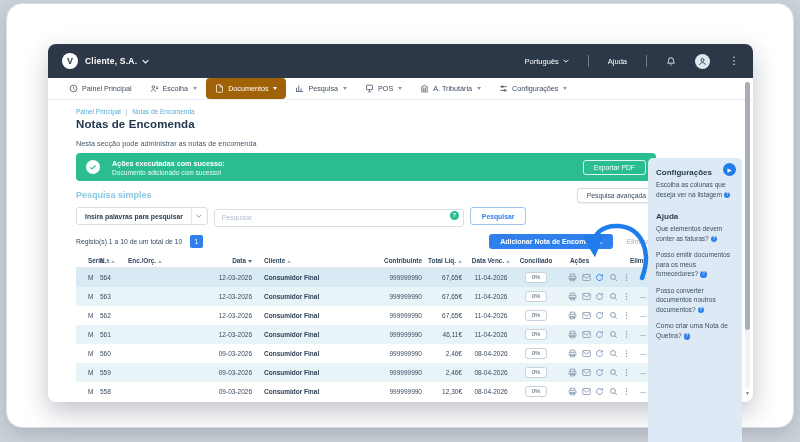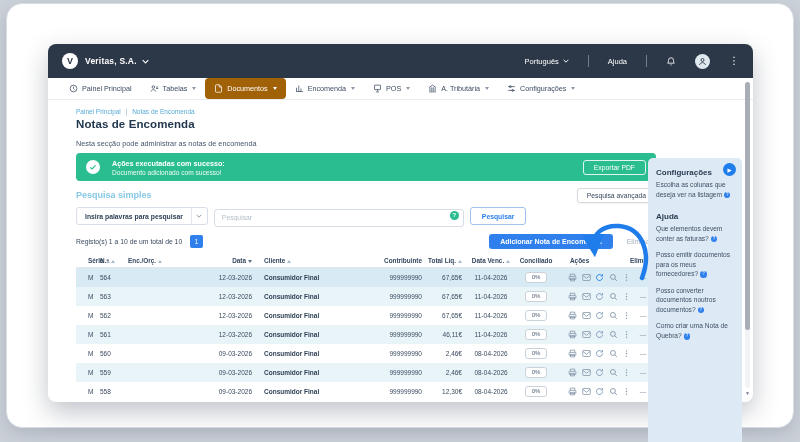--- a/index.html
+++ b/index.html
@@ -110,7 +110,7 @@
 
   <div class="topbar">
     <div class="logo">V</div>
-    <span class="brand">Veritas, S.A.</span>
+    <span class="brand">Cliente, S.A.</span>
     <svg class="tb-caret" width="7" height="5" viewBox="0 0 10 6">
         <path d="M1 1l4 4 4-4" fill="none" stroke="#ffffff" stroke-width="1.5"></path>
       </svg>

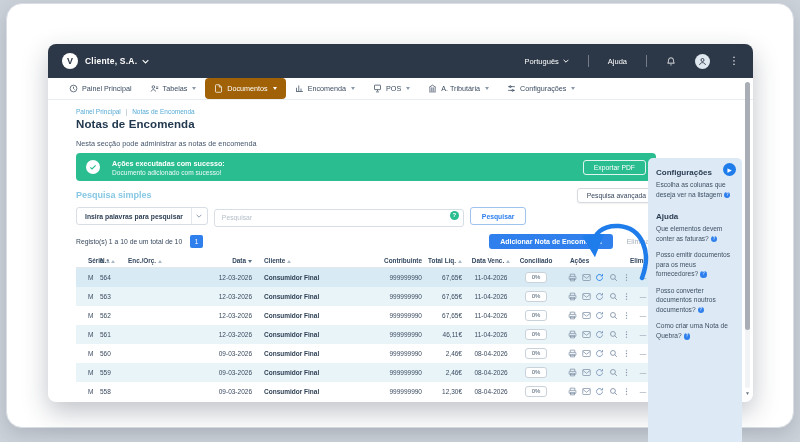--- a/index.html
+++ b/index.html
@@ -154,7 +154,7 @@
           <path d="M3 20c1-3.5 3.5-5 6-5s5 1.5 6 5"></path>
           <path d="M16 8h6M16 12h6"></path>
         </svg>
-      <span>Tabelas</span>
+      <span>Escolha</span>
         <i class="crt-s"></i>
     </div>
     <div class="mi active">

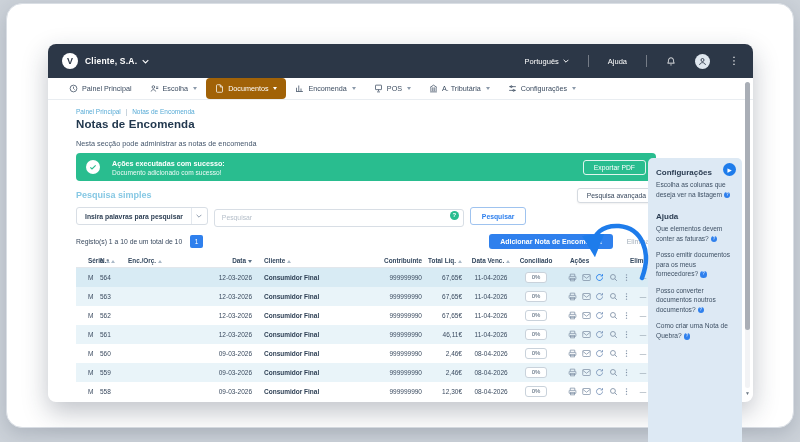--- a/index.html
+++ b/index.html
@@ -169,7 +169,7 @@
       <svg width="9" height="9" viewBox="0 0 24 24" fill="none" stroke="currentColor" stroke-width="2">
           <path d="M4 20V10M10 20V4M16 20v-8M21 20H3"></path>
         </svg>
-      <span>Encomenda</span>
+      <span>Pesquisa</span>
         <i class="crt-s"></i>
     </div>
     <div class="mi">

